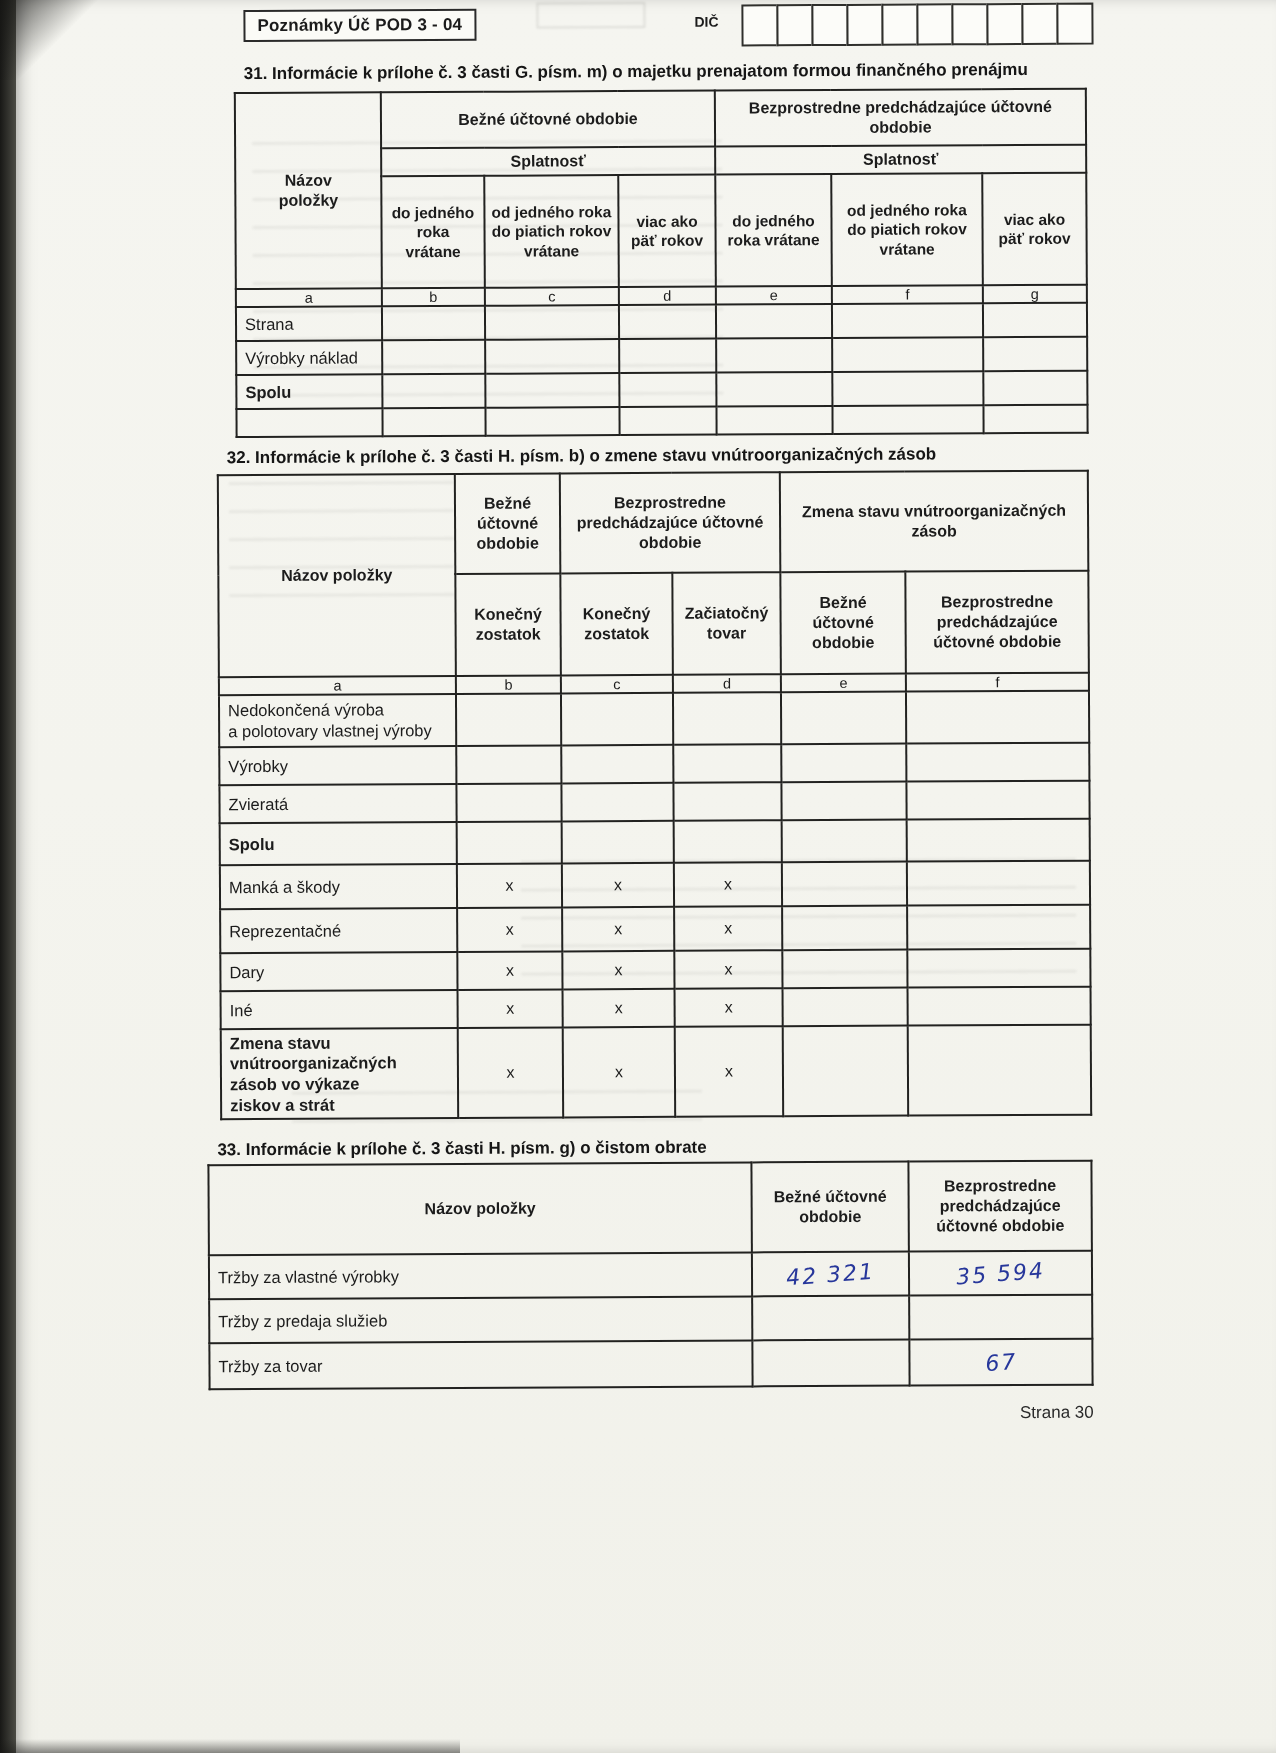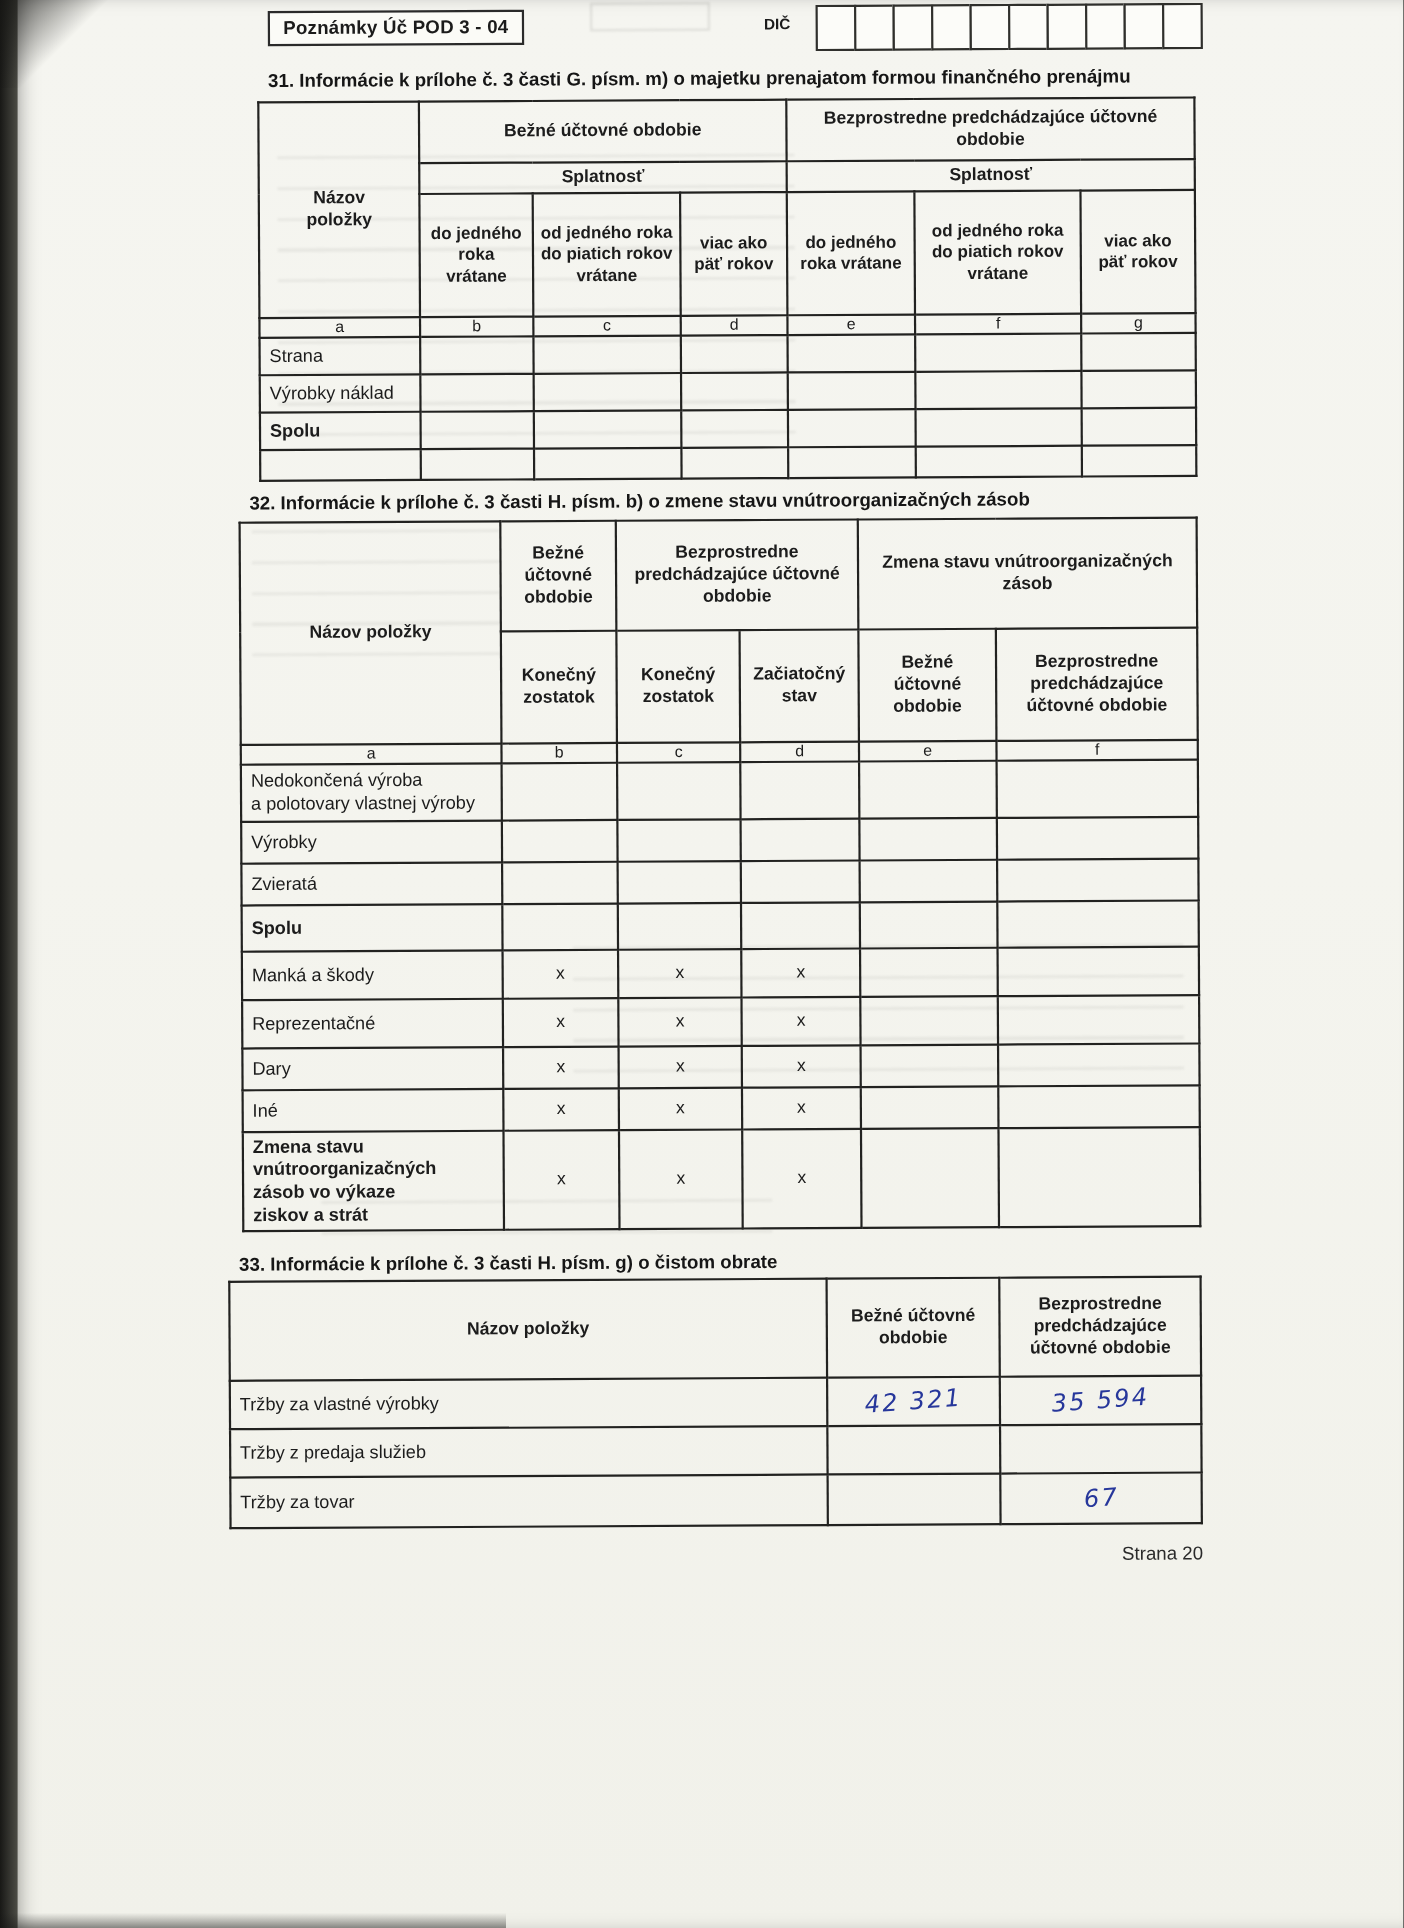--- a/index.html
+++ b/index.html
@@ -207,7 +207,7 @@
     <tr class="h2">
       <td class="hdr">Konečný zostatok</td>
       <td class="hdr">Konečný zostatok</td>
-      <td class="hdr">Začiatočný stav</td>
+      <td class="hdr">Začiatočný tovar</td>
       <td class="hdr">Bežné účtovné obdobie</td>
       <td class="hdr">Bezprostredne predchádzajúce účtovné obdobie</td>
     </tr>

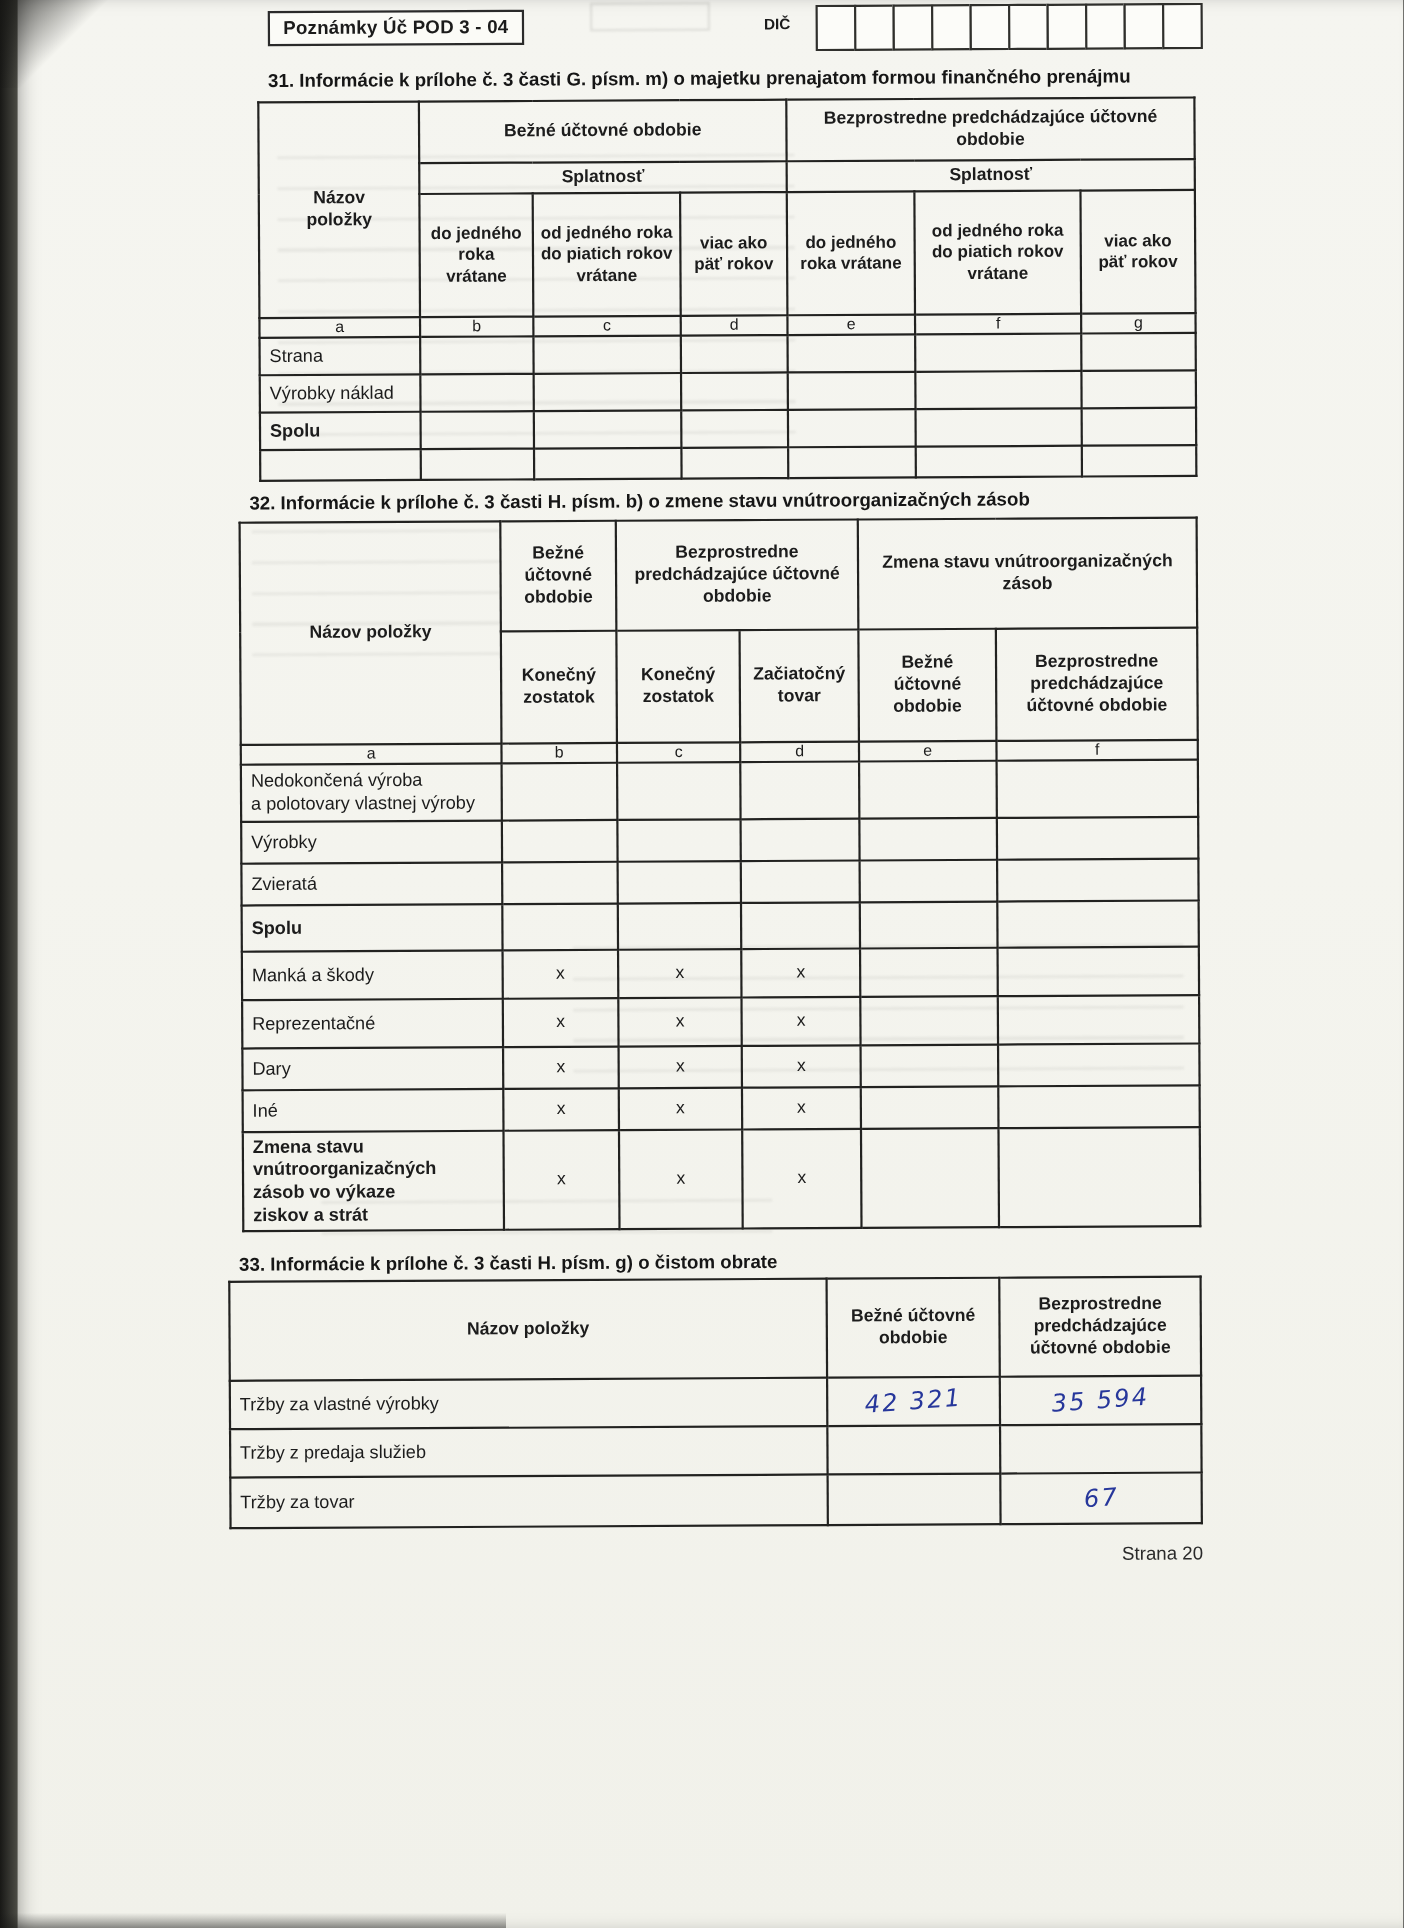--- a/index.html
+++ b/index.html
@@ -330,7 +330,7 @@
   </tbody>
     </table>
 
-  <div class="abs footer-page">Strana 20</div>
+  <div class="abs footer-page">Strana 30</div>
 
 </div>
 

